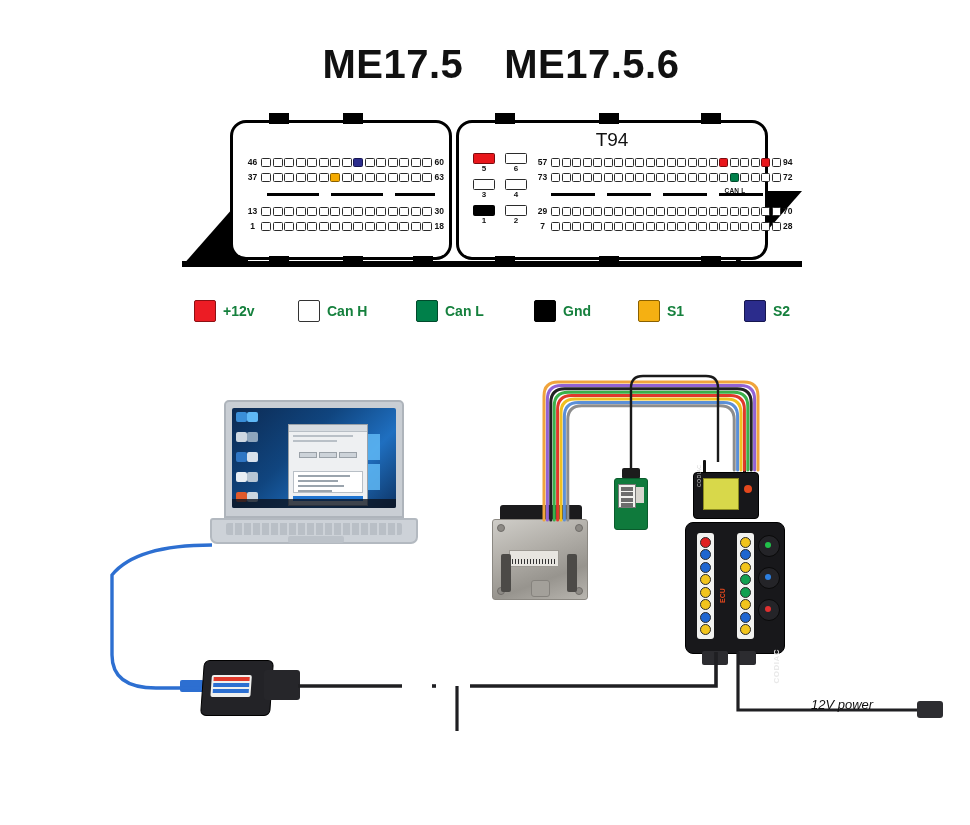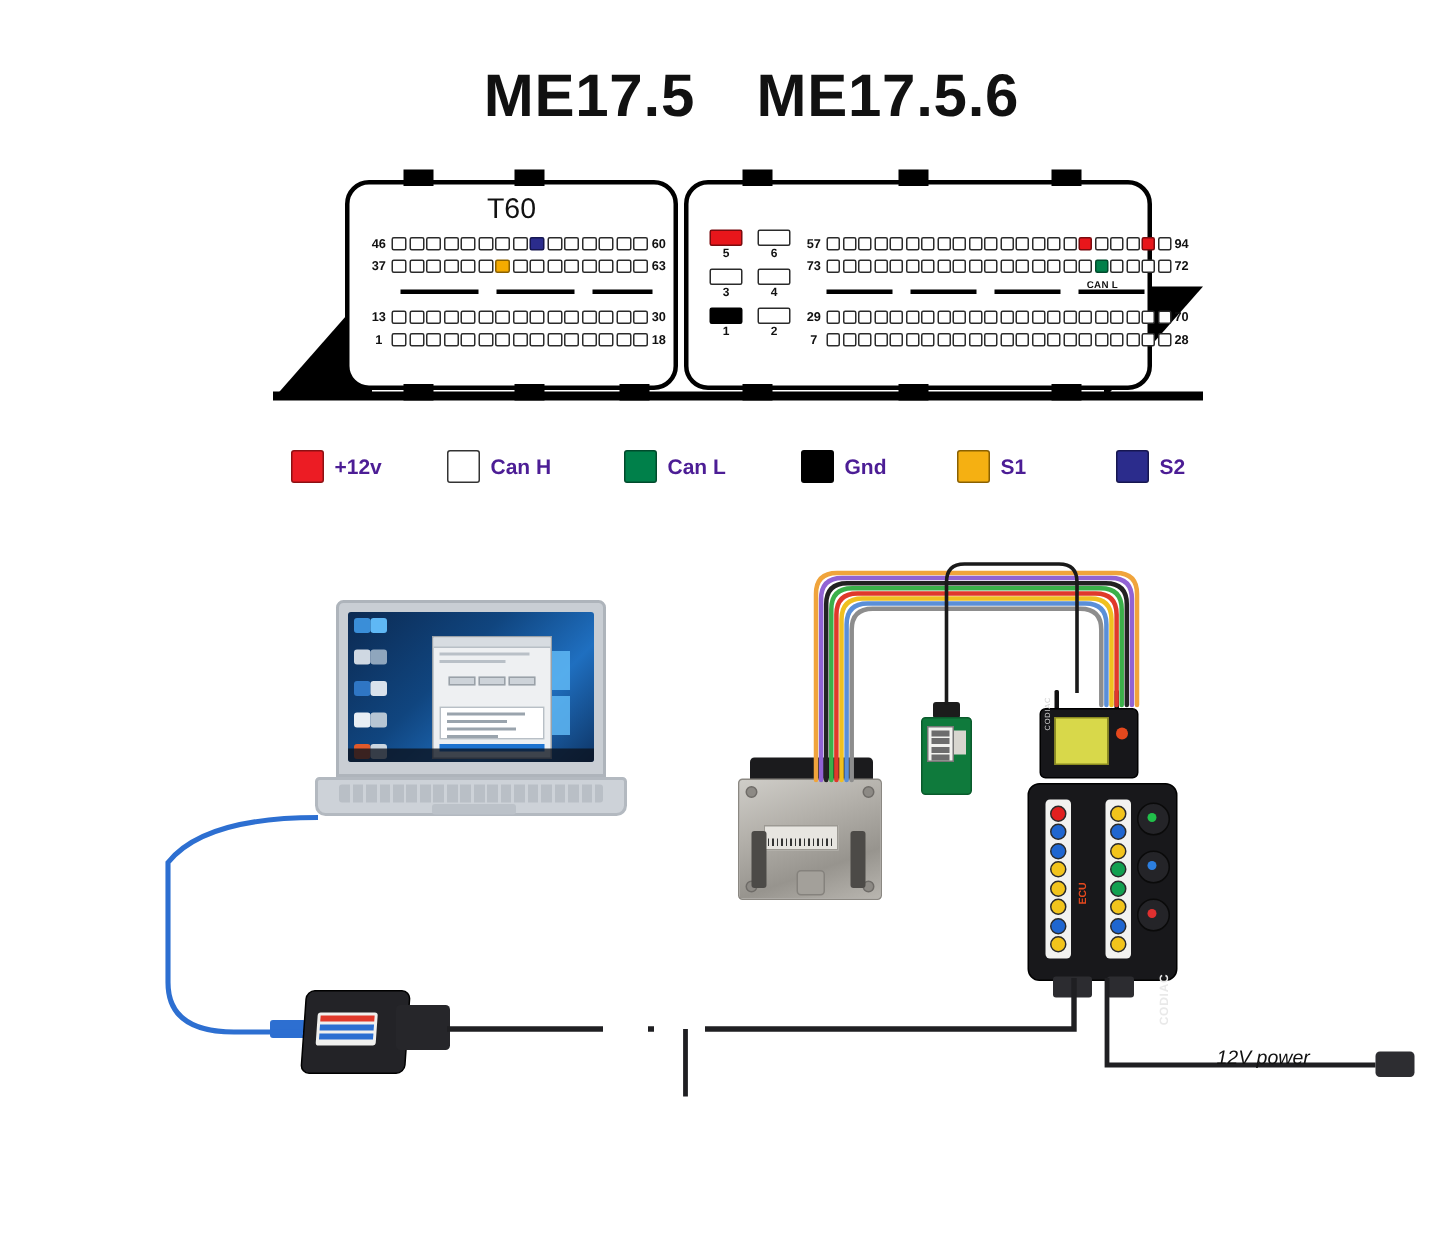--- a/index.html
+++ b/index.html
@@ -213,7 +213,6 @@
       <div class="tab bot" style="left:110px"></div>
       <div class="tab bot" style="left:180px"></div>
 
-      <div class="conn-label">T60</div>
 
       <div class="pin-grid" id="t60-upper" style="left:12px;top:33px;">
           <div class="pin-row">

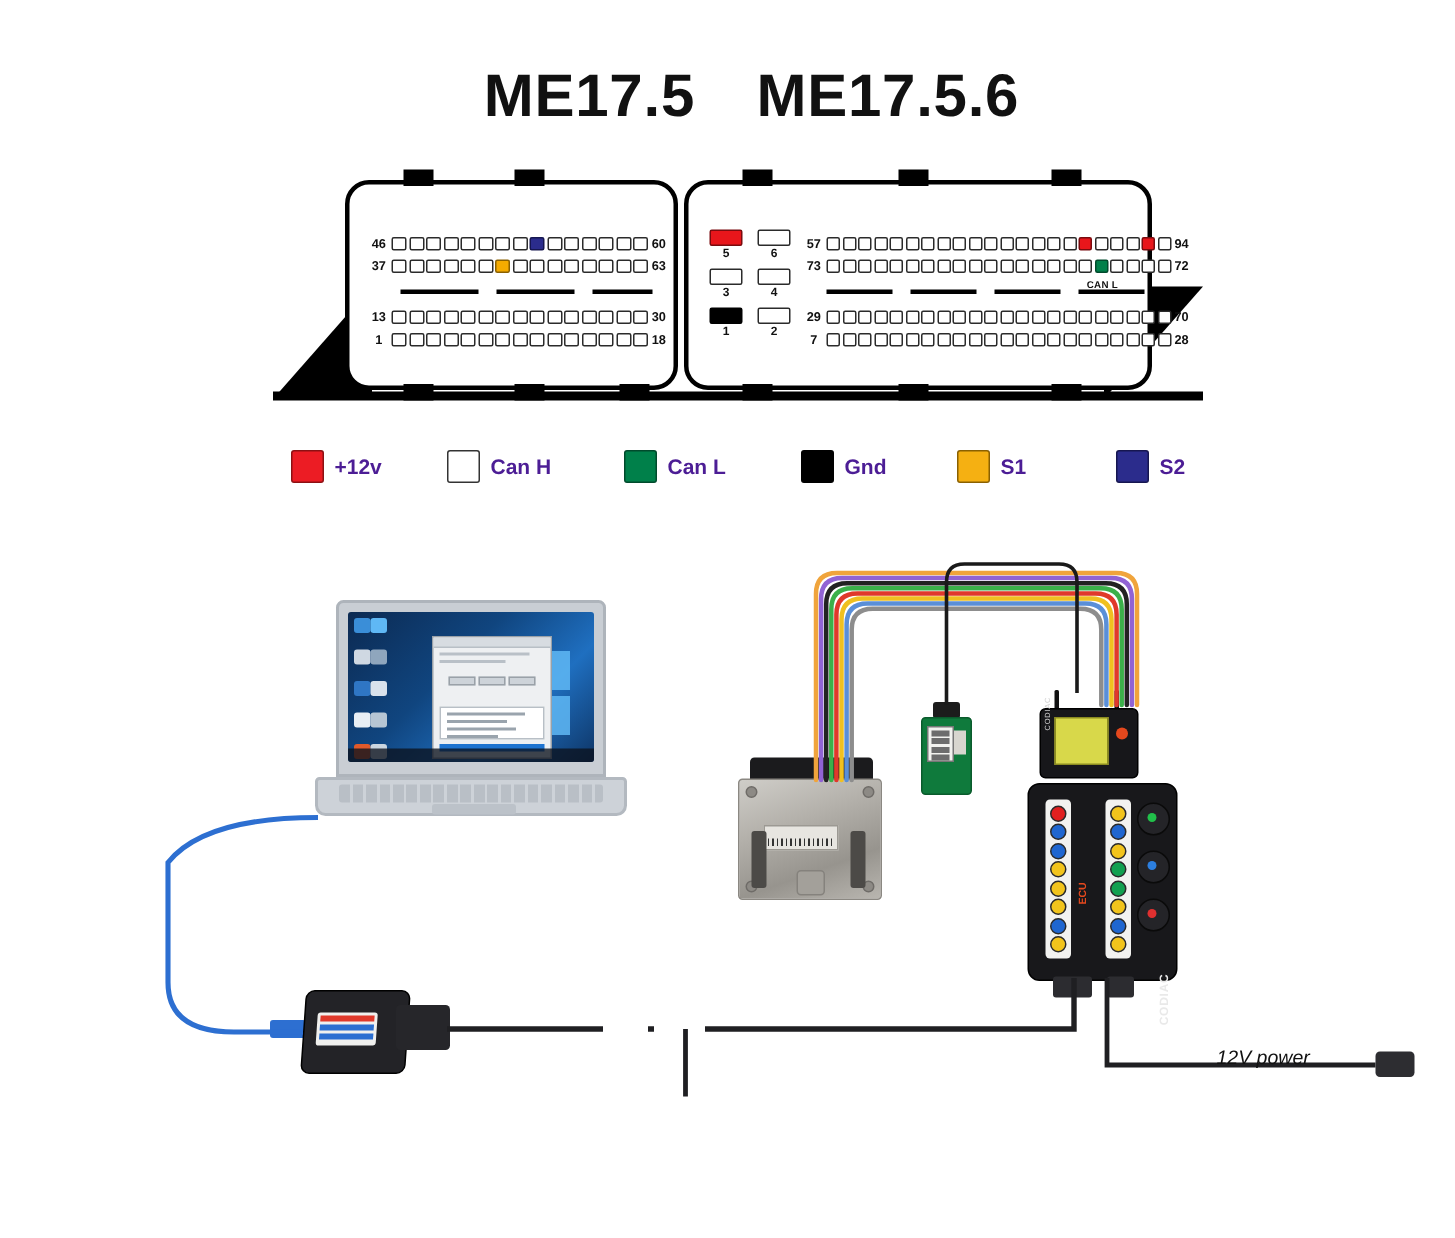--- a/index.html
+++ b/index.html
@@ -309,6 +309,7 @@
       <div class="tab bot" style="left:140px"></div>
       <div class="tab bot" style="left:242px"></div>
 
+      <div class="conn-label">T94</div>
 
       <div class="six-block" id="t94-six" style="left:14px;top:30px;width:58px;height:74px;">
           <div class="six-cell" style="left: 0px; top: 0px;">

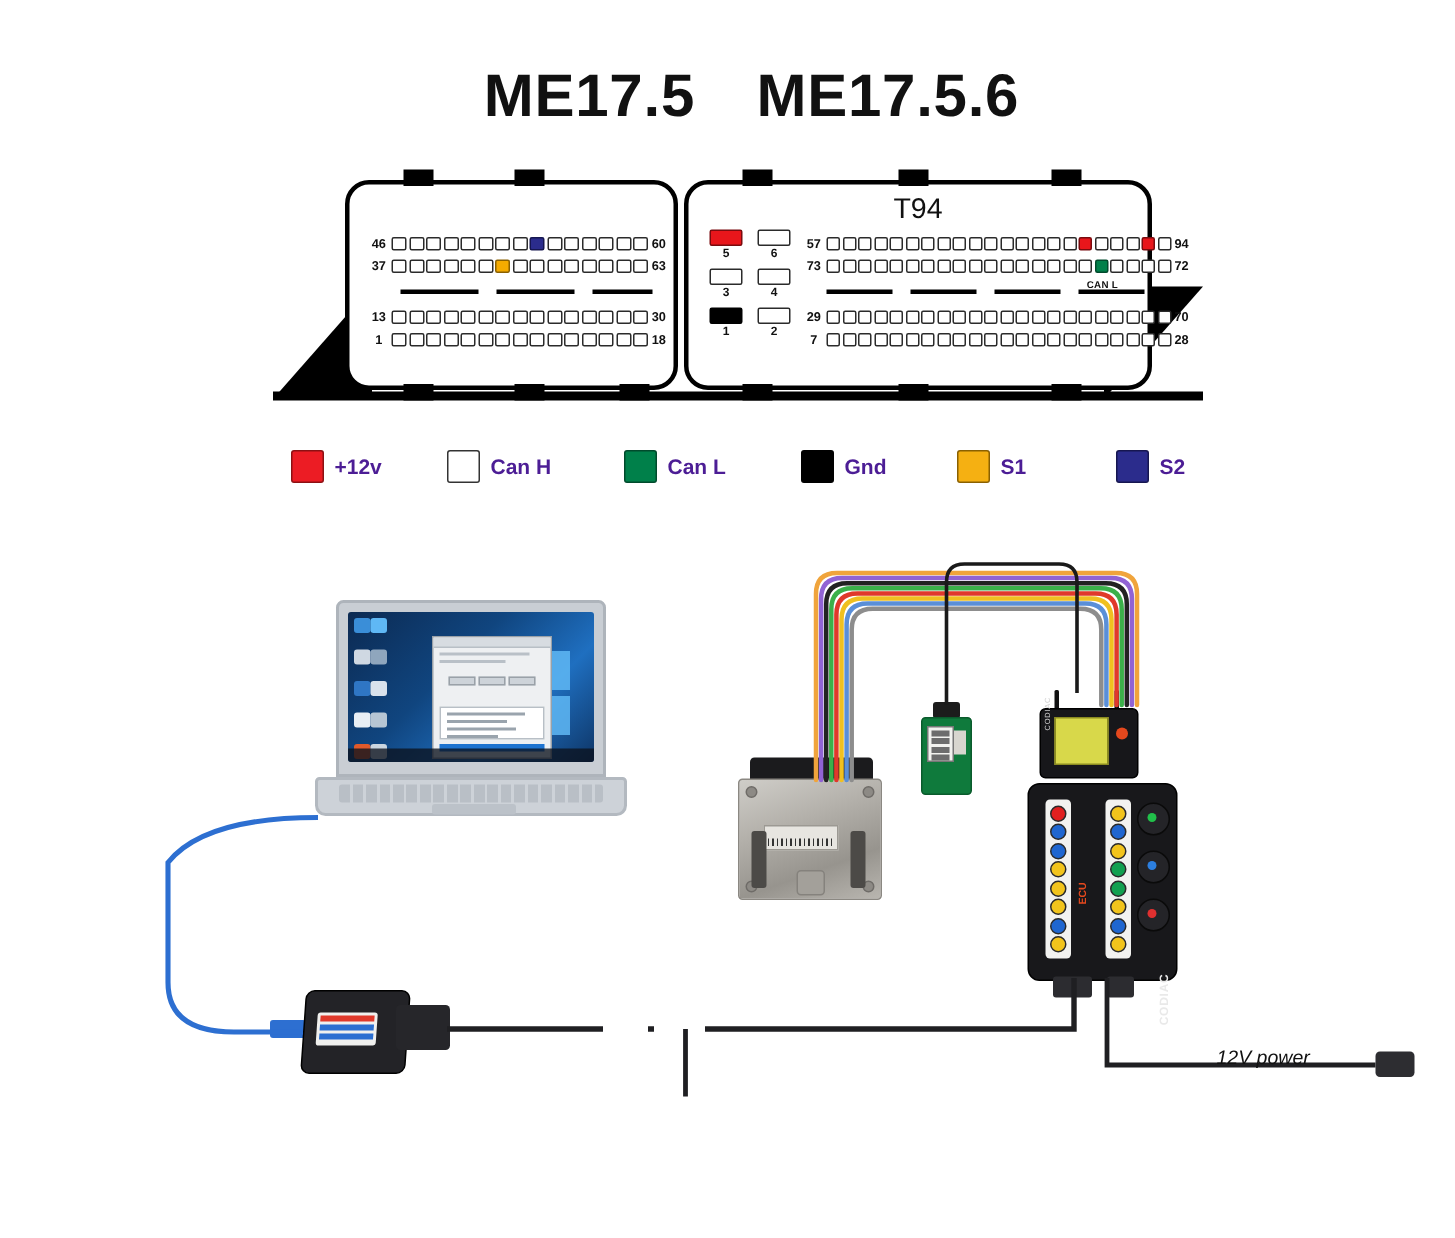--- a/index.html
+++ b/index.html
@@ -92,7 +92,7 @@
   .sw.black{background:#000;border-color:#000;}
   .sw.orange{background:#f5b012;border-color:#8a6000;}
   .sw.blue{background:#2b2c8c;border-color:#161650;}
-  .legend-item .lg-txt{font-size:14px;font-weight:bold;color:#4c1d95;font-family:"Liberation Sans", sans-serif;text-align:right;}
+  .legend-item .lg-txt{font-size:14px;font-weight:bold;color:#15803d;font-family:"Liberation Sans", sans-serif;text-align:right;}
 
   
   .hw{position:absolute;left:0;top:350px;width:970px;height:475px;}

